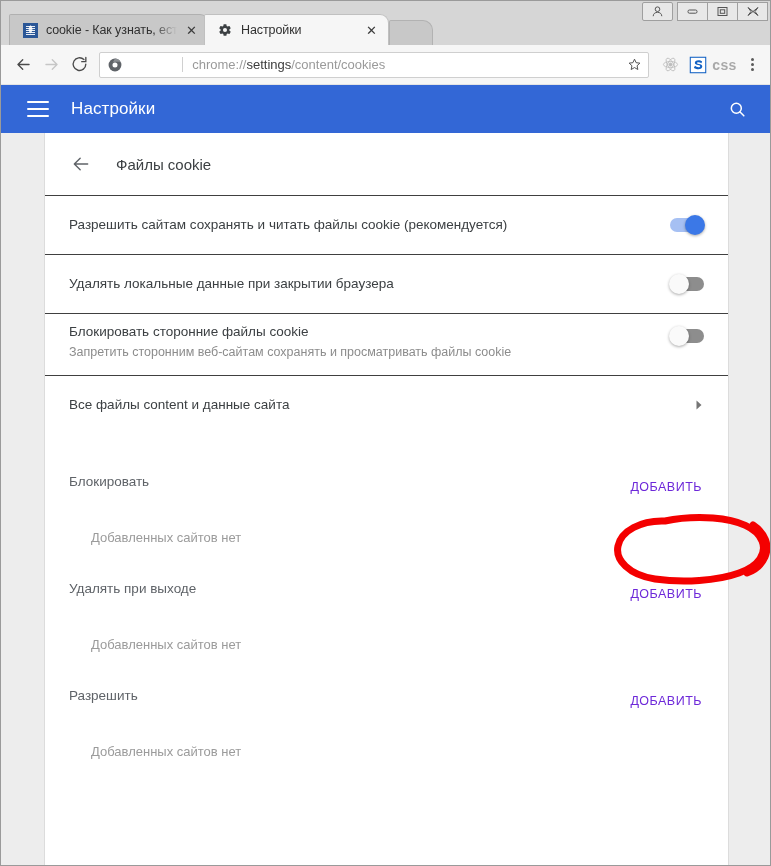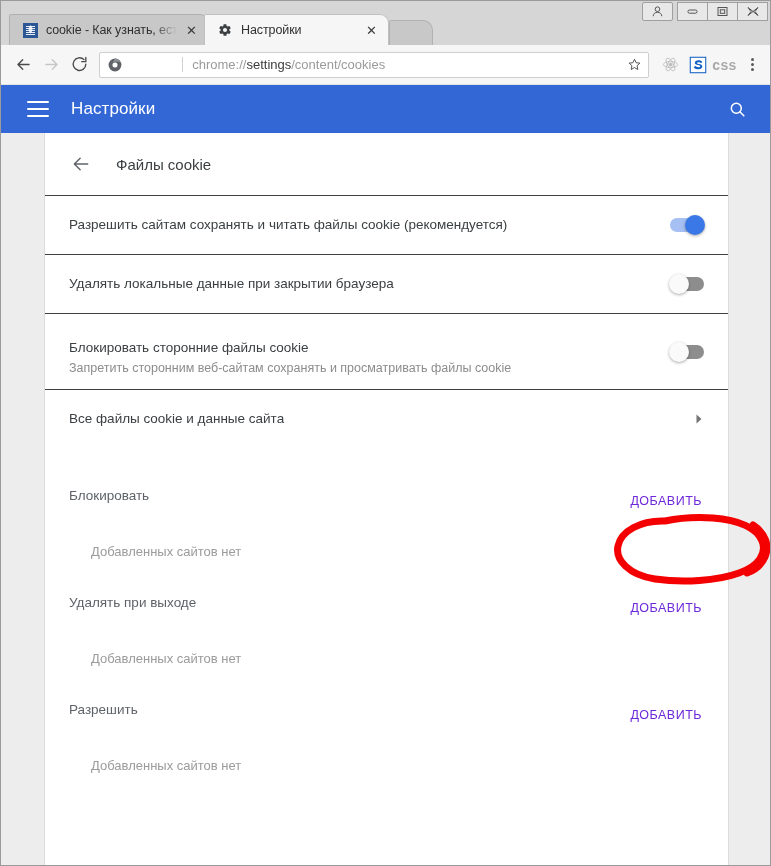--- a/index.html
+++ b/index.html
@@ -262,7 +262,7 @@
     margin-top: 1px;
   }
   .row.tall { min-height: 59px; }
-  .row.two-line { min-height: 62px; padding-top: 24px; padding-bottom: 11px; align-items: flex-start; }
+  .row.two-line { min-height: 62px; padding-top: 8px; padding-bottom: 11px; align-items: flex-start; }
   .row.two-line .toggle-wrap { margin-top: 7px; }
 
   .toggle {

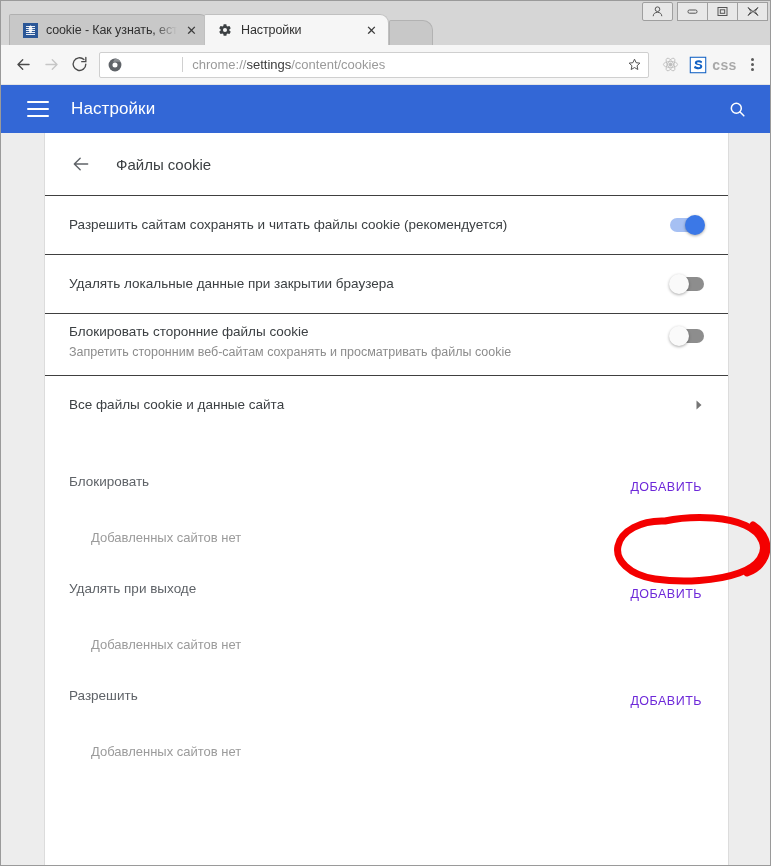--- a/index.html
+++ b/index.html
@@ -515,7 +515,7 @@
 
         <div class="row tall">
           <div class="labels">
-            <div class="primary">Все файлы cookie и данные сайта</div>
+            <div class="primary">Все файлы content и данные сайта</div>
           </div>
           <div class="chev">
             <svg width="10" height="12" viewBox="0 0 10 12">

